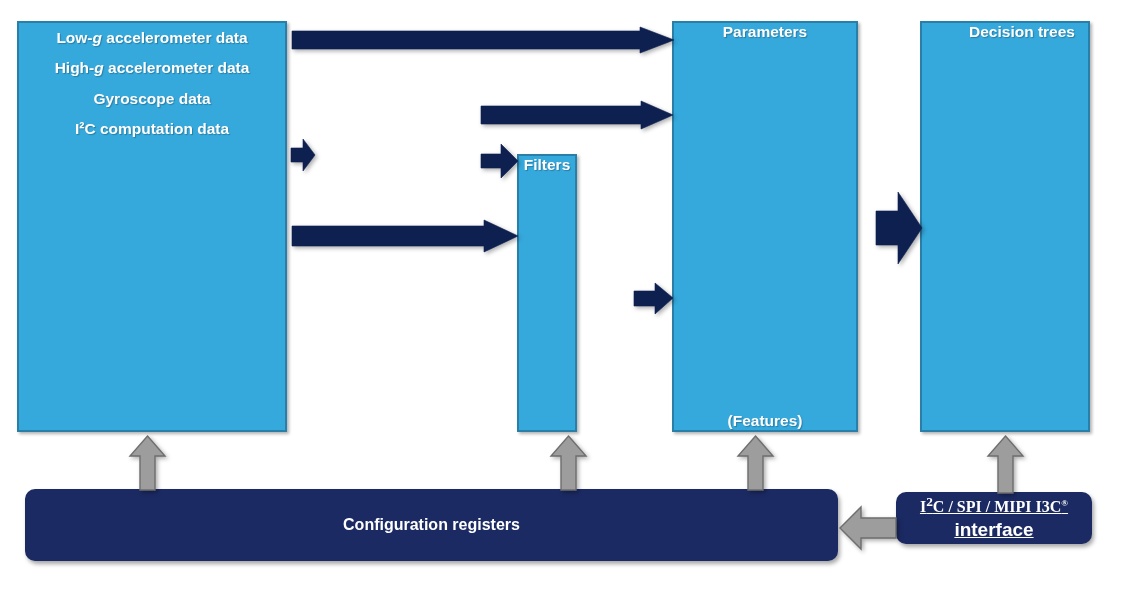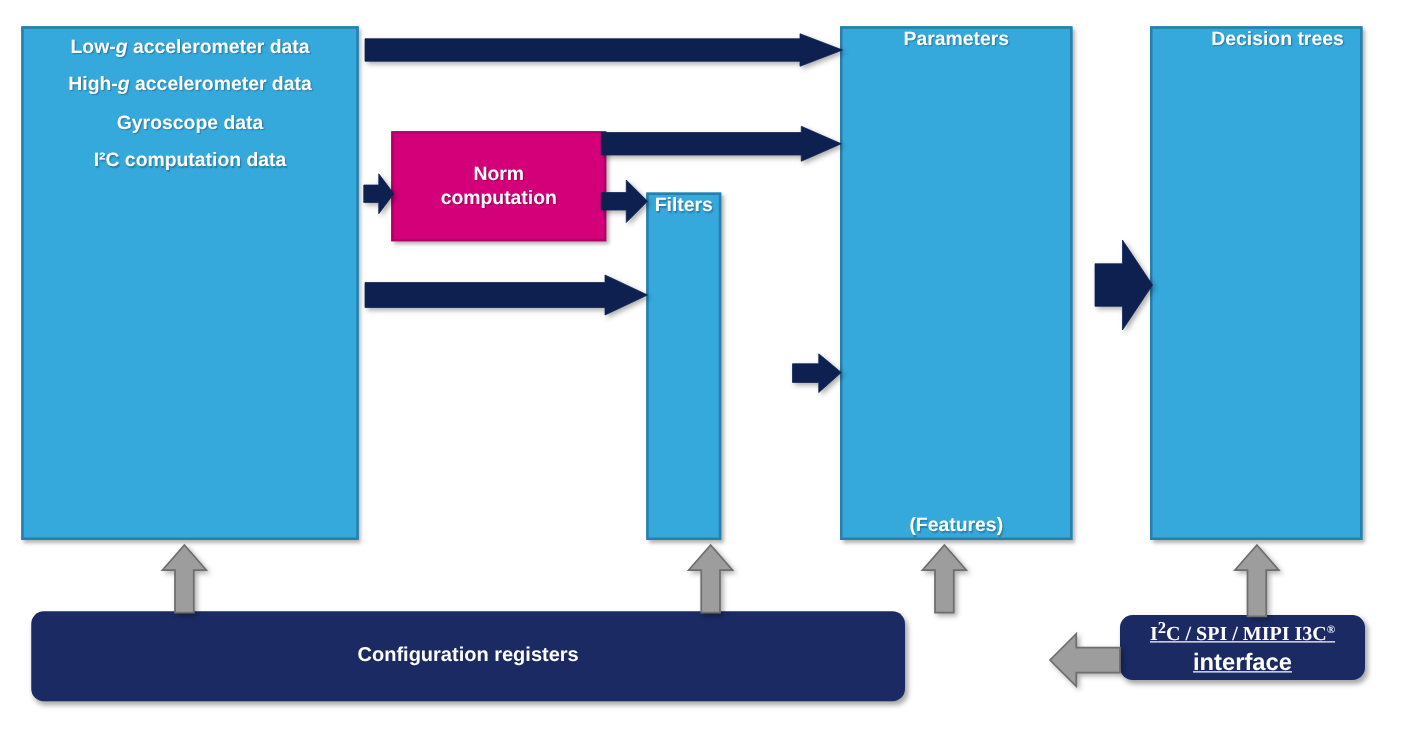--- a/index.html
+++ b/index.html
@@ -151,10 +151,6 @@
     <div class="line"><span>I²C computation data</span></div>
   </div>
 
-  <div class="magenta-box" id="norm-box">
-    <div>Norm</div>
-    <div>computation</div>
-  </div>
 
   <div class="blue-box" id="filters-box">
     <div>Filters</div>

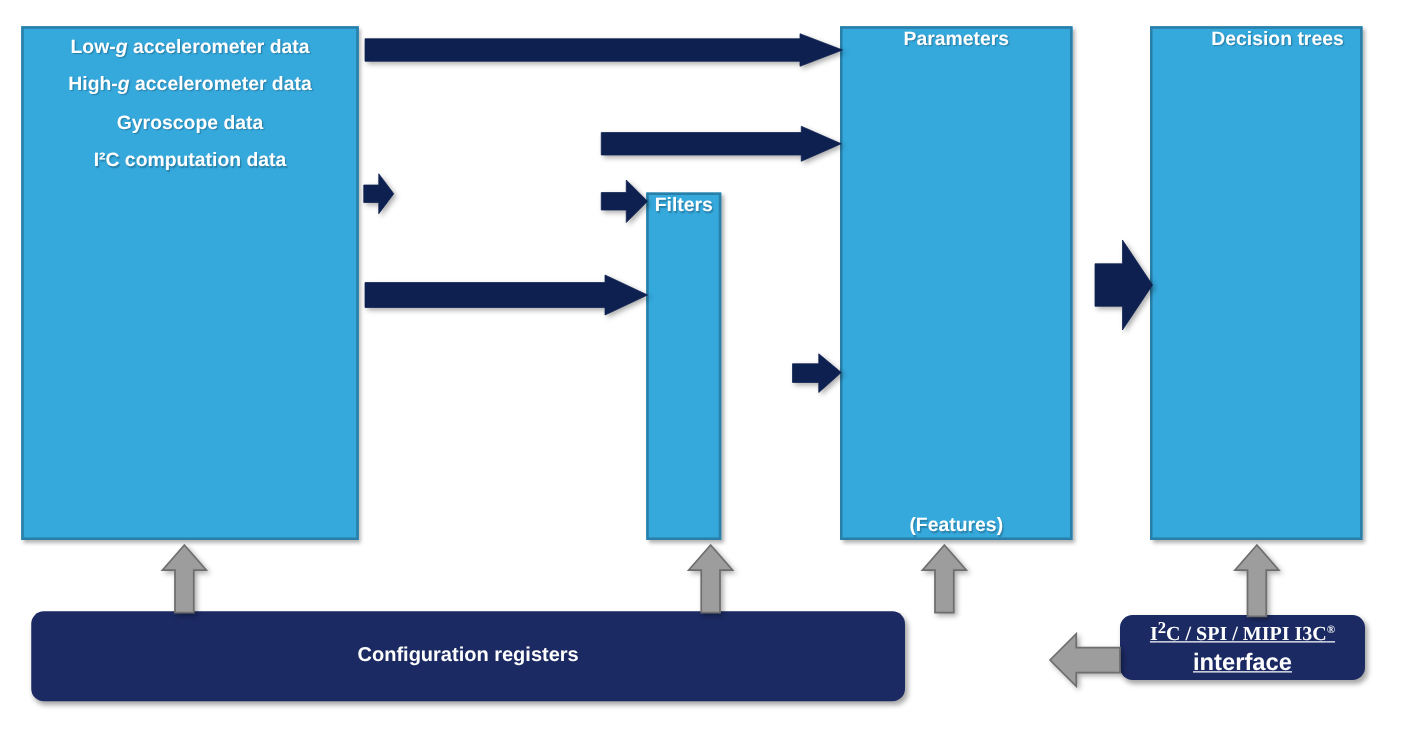--- a/index.html
+++ b/index.html
@@ -102,7 +102,7 @@
 
   
   #config-box {
-    left: 25px; top: 489px; width: 699px; height: 72px;
+    left: 25px; top: 489px; width: 813px; height: 72px;
     font-size: 16px;
     text-align: right;
   }

